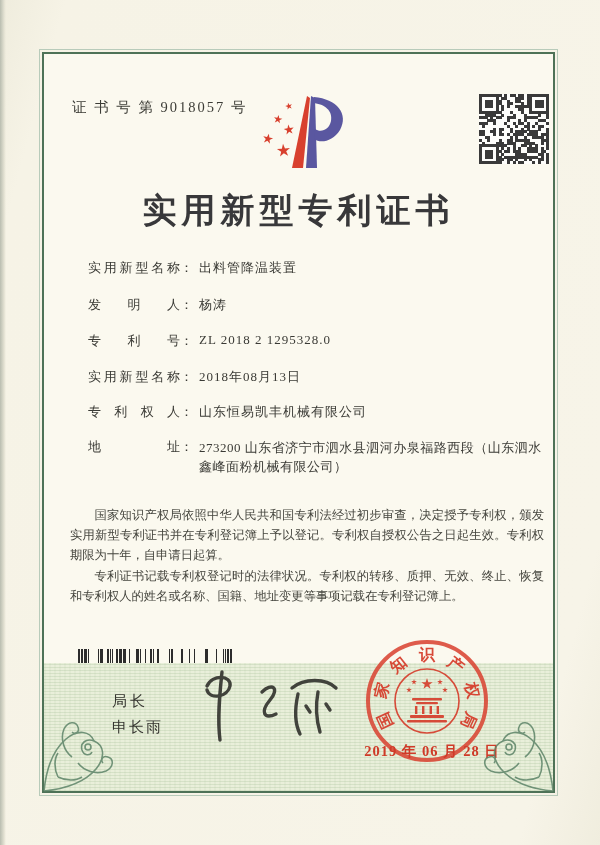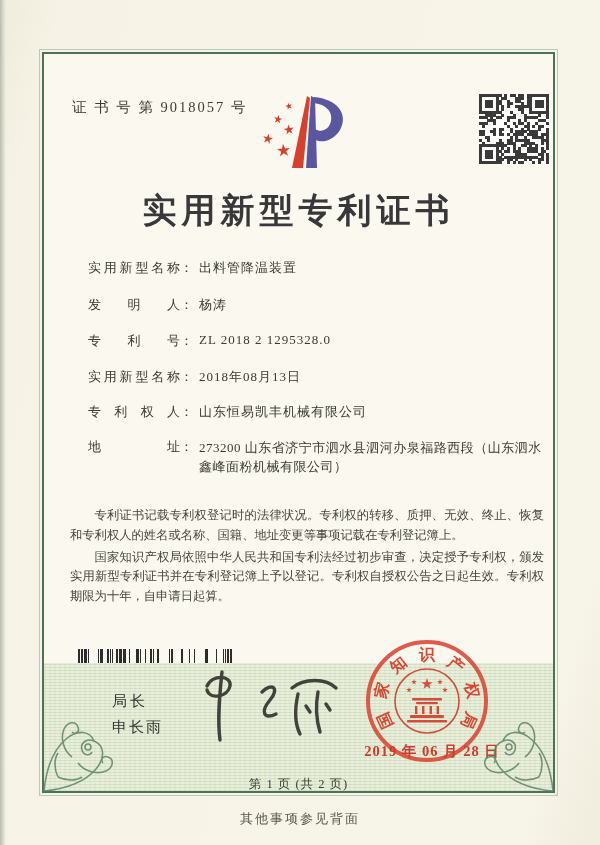--- a/index.html
+++ b/index.html
@@ -472,8 +472,8 @@
 
 
     <div class="paras">
+      <p>国家知识产权局依照中华人民共和国专利法经过初步审查，决定授予专利权，颁发实用新型专利证书并在专利登记簿上予以登记。专利权自授权公告之日起生效。专利权期限为十年，自申请日起算。</p>
       <p>专利证书记载专利权登记时的法律状况。专利权的转移、质押、无效、终止、恢复和专利权人的姓名或名称、国籍、地址变更等事项记载在专利登记簿上。</p>
-      <p>国家知识产权局依照中华人民共和国专利法经过初步审查，决定授予专利权，颁发实用新型专利证书并在专利登记簿上予以登记。专利权自授权公告之日起生效。专利权期限为十年，自申请日起算。</p>
     </div>
 
     <div class="barcode">

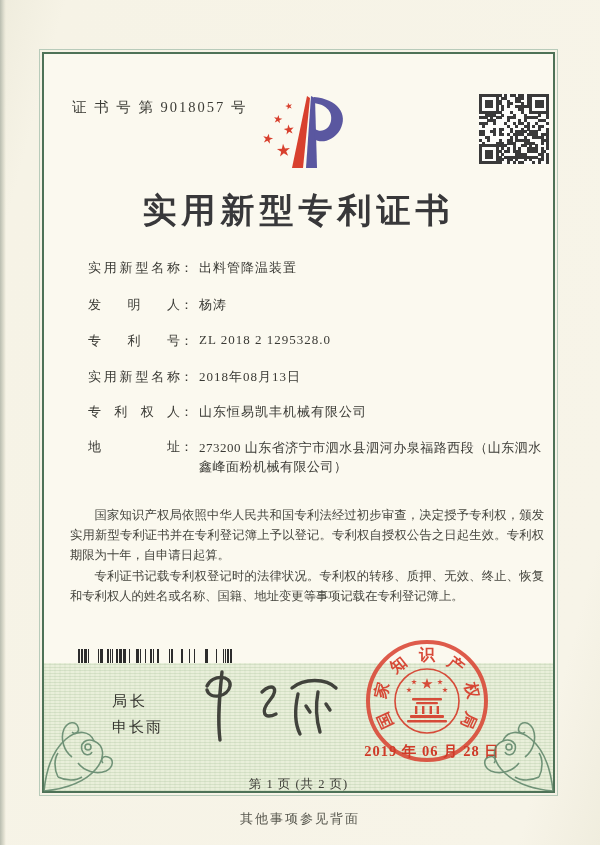--- a/index.html
+++ b/index.html
@@ -558,7 +558,6 @@
     </div>
     <div class="seal-date">2019 年 06 月 28 日</div>
 
-    <div class="page-info">第 1 页 (共 2 页)</div>
 
     <svg class="flourish br" viewBox="0 0 92 92">
       <g fill="none" stroke="#5d8468" stroke-width="1.6" opacity="0.85">

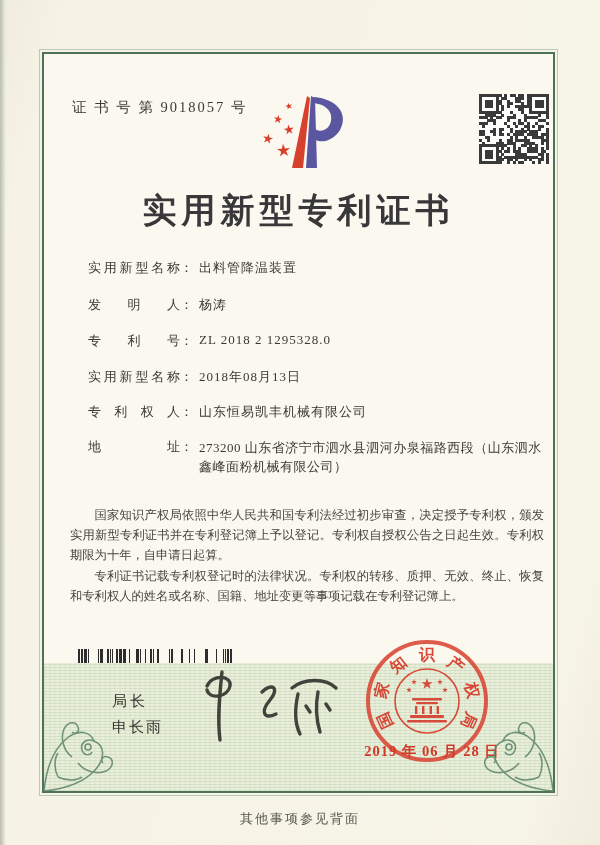--- a/index.html
+++ b/index.html
@@ -583,7 +583,6 @@
     </svg>
   </div>
 
-  <div class="back-note">其他事项参见背面</div>
 </div>
 
 </body></html>

